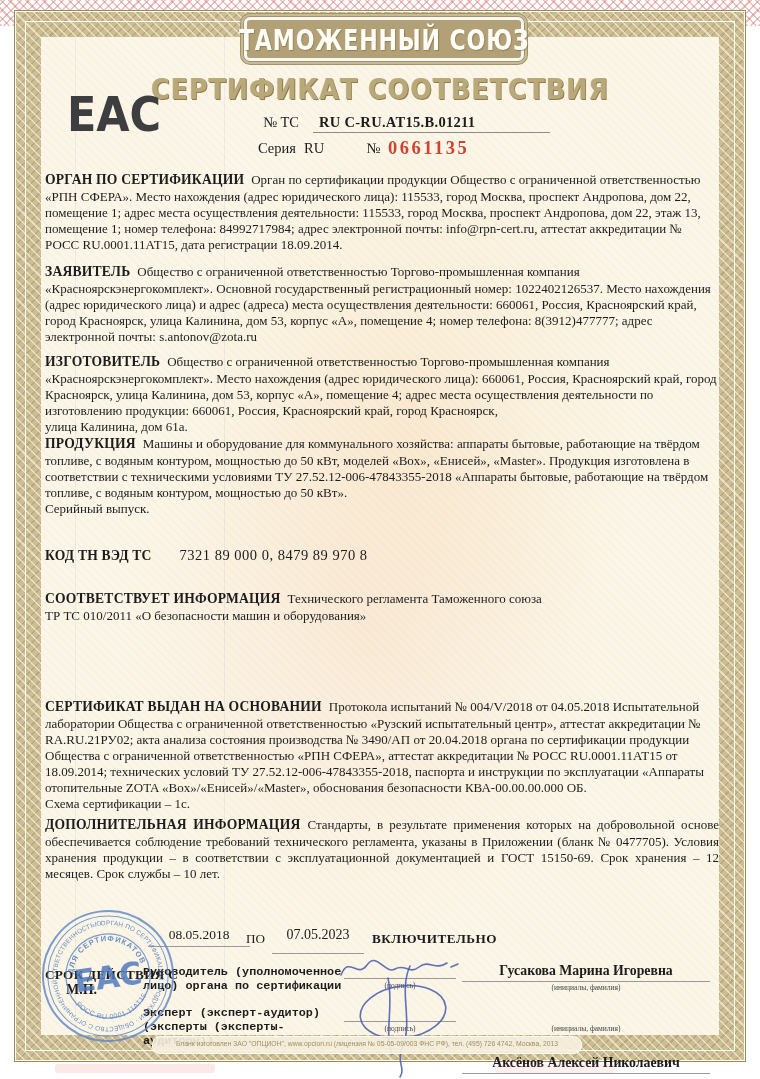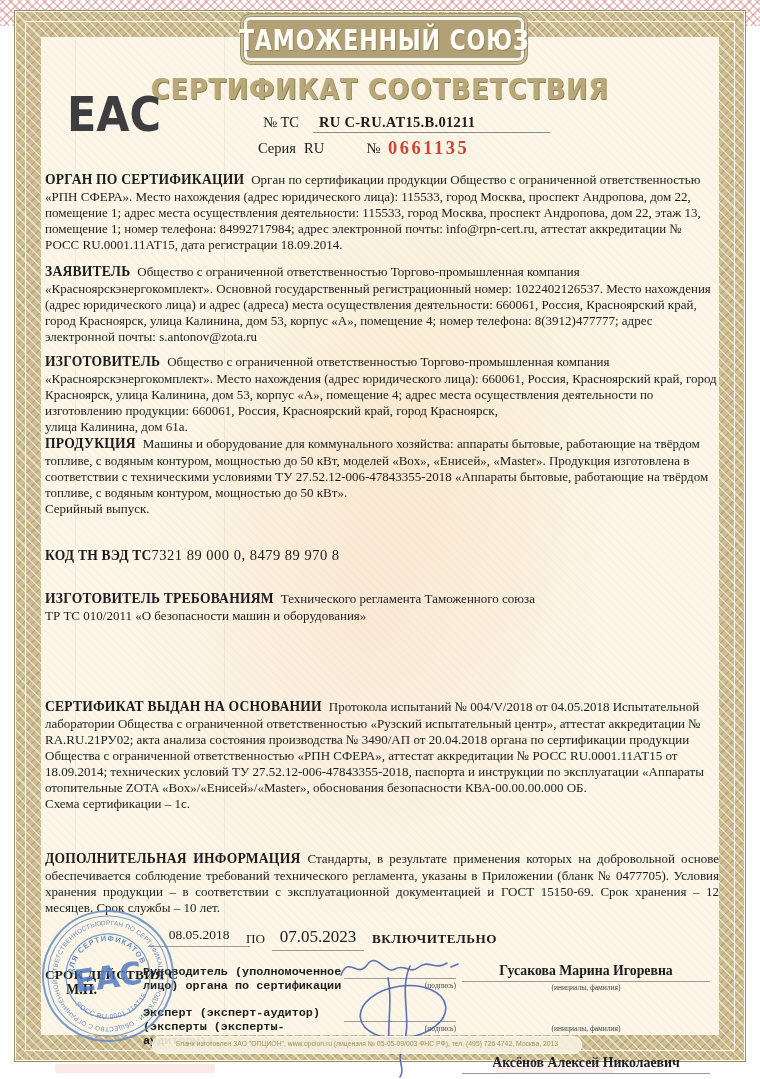--- a/index.html
+++ b/index.html
@@ -64,7 +64,7 @@
 
   .row-tnved{position:absolute;left:45px;top:546px;}
   .row-tnved .h{font-weight:bold;font-size:13.6px;letter-spacing:.2px;}
-  .row-tnved .code{font-size:14.5px;letter-spacing:.5px;}
+  .row-tnved .code{margin-left:28px;font-size:14.5px;letter-spacing:.5px;}
 
   .v-label{position:absolute;left:45px;top:931px;font-weight:bold;font-size:13.2px;letter-spacing:.3px;margin-top:36px;}
   .v-from{position:absolute;left:148px;top:927px;width:102px;text-align:center;font-size:13.5px;

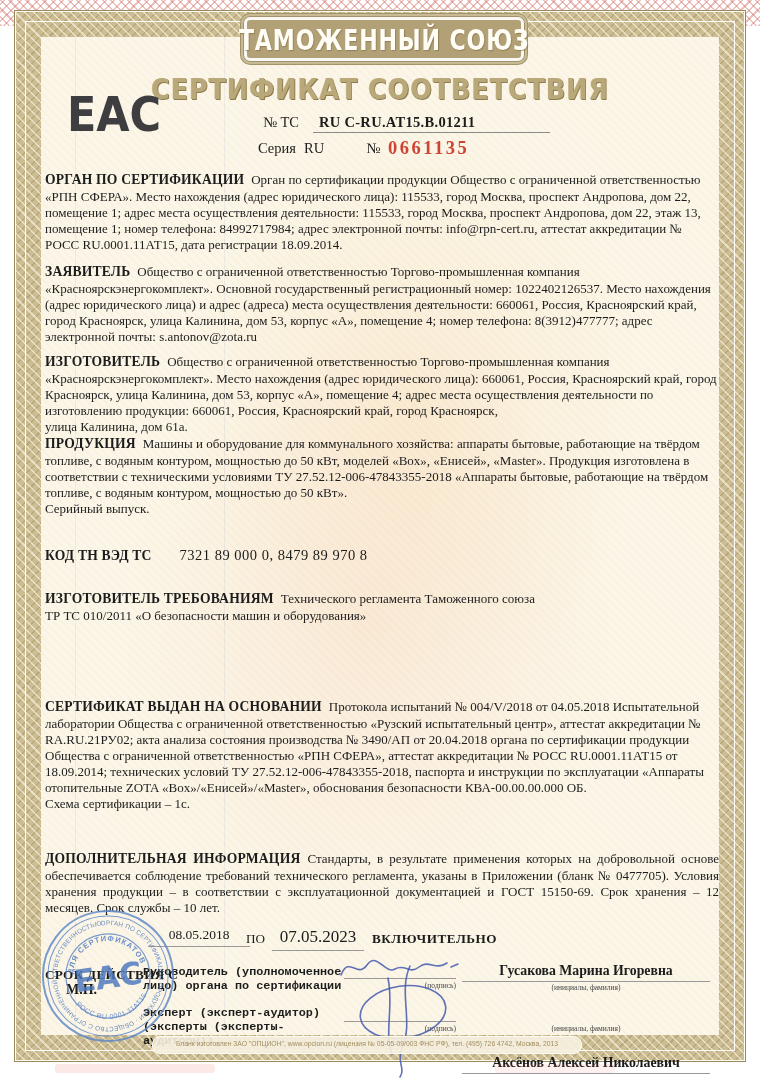--- a/index.html
+++ b/index.html
@@ -152,7 +152,7 @@
   </div>
 
   <div class="sec" style="top:591px;">
-    <span class="h">ИЗГОТОВИТЕЛЬ ТРЕБОВАНИЯМ</span><span class="t">Технического регламента Таможенного союза
+    <span class="h">СООТВЕТСТВУЕТ ИНФОРМАЦИЯ</span><span class="t">Технического регламента Таможенного союза
 ТР ТС 010/2011 «О безопасности машин и оборудования»</span>
   </div>
 

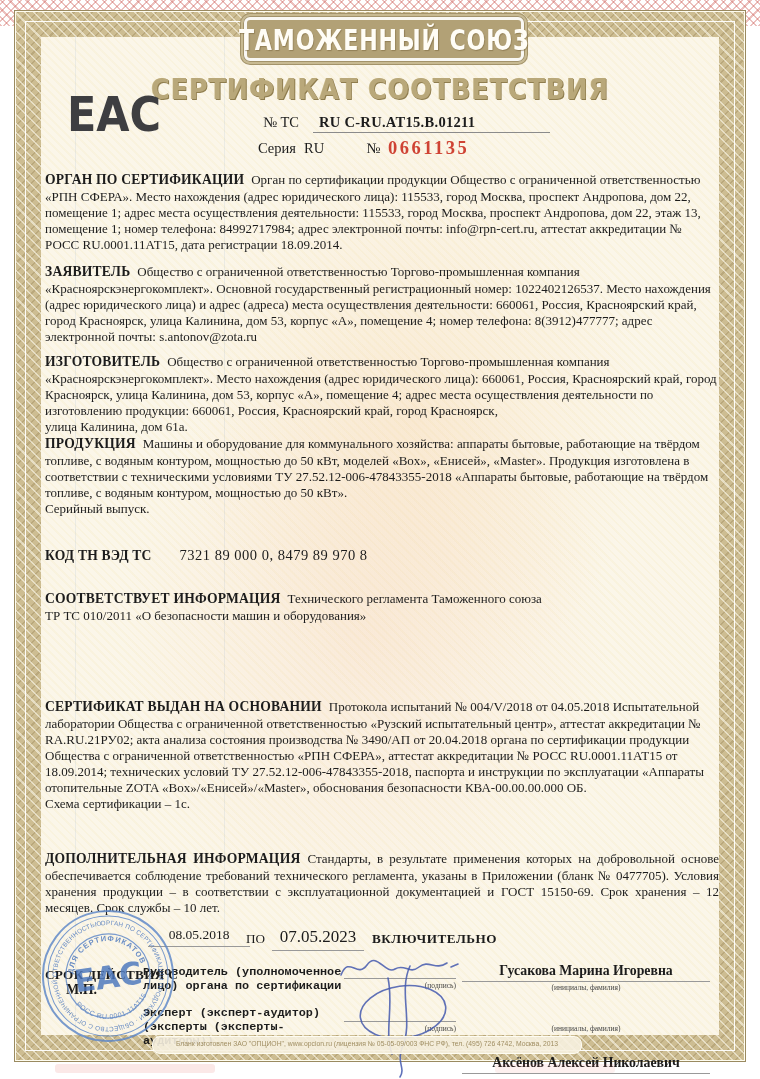--- a/index.html
+++ b/index.html
@@ -161,7 +161,7 @@
 Схема сертификации – 1с.</span>
   </div>
 
-  <div class="sec sec-just" style="top:851px;">
+  <div class="sec sec-just" style="top:817px;">
     <span class="h">ДОПОЛНИТЕЛЬНАЯ ИНФОРМАЦИЯ</span><span class="t">Стандарты, в результате применения которых на добровольной основе обеспечивается соблюдение требований технического регламента, указаны в Приложении (бланк № 0477705). Условия хранения продукции – в соответствии с эксплуатационной документацией и ГОСТ 15150-69. Срок хранения – 12 месяцев. Срок службы – 10 лет.</span>
   </div>
 

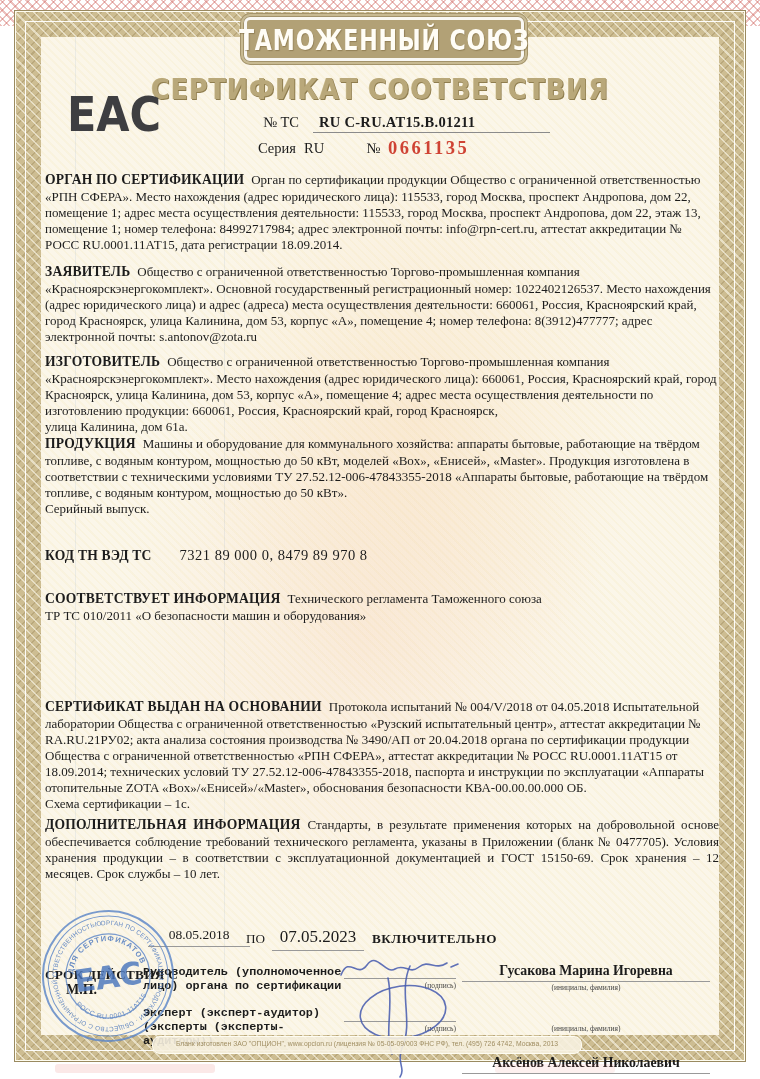--- a/index.html
+++ b/index.html
@@ -70,8 +70,8 @@
   .v-from{position:absolute;left:148px;top:927px;width:102px;text-align:center;font-size:13.5px;
     border-bottom:1px solid #999;padding-bottom:3px;}
   .v-po{position:absolute;left:246px;top:931px;font-size:13.2px;}
-  .v-to{position:absolute;left:272px;top:927px;width:92px;text-align:center;font-size:17px;
-    border-bottom:1px solid #999;padding-bottom:3px;}
+  .v-to{position:absolute;left:272px;top:927px;width:92px;text-align:center;font-size:14px;
+    border-bottom:1px solid #999;padding-bottom:10px;}
   .v-incl{position:absolute;left:372px;top:931px;font-weight:bold;font-size:13.2px;letter-spacing:.5px;}
 
   .mp{position:absolute;left:66px;top:982px;font-weight:bold;font-size:14px;}

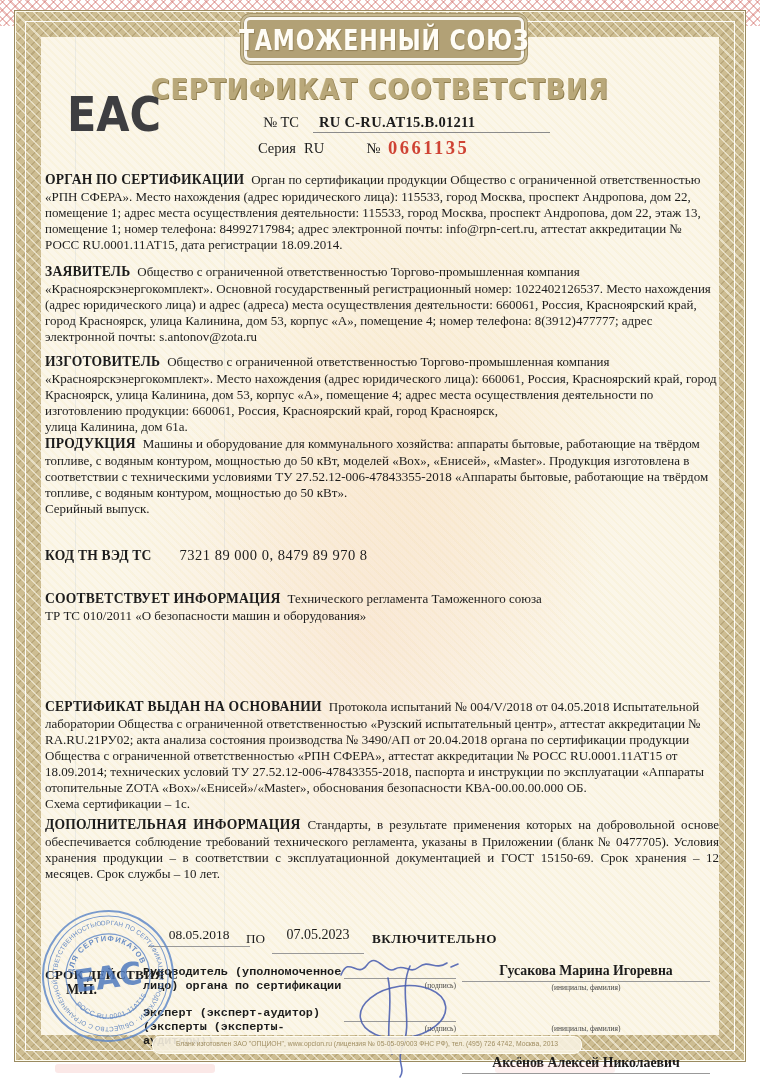--- a/index.html
+++ b/index.html
@@ -79,7 +79,7 @@
   .sig-role{position:absolute;left:143px;width:212px;font-size:11.8px;font-weight:bold;line-height:1.2;font-family:Liberation Mono, monospace;}
   .sig-role span{display:block;}
   .sig-line{position:absolute;left:344px;width:112px;border-bottom:1px solid #999;height:20px;}
-  .sig-sub{position:absolute;left:344px;width:112px;text-align:right;font-size:7.5px;color:#444;}
+  .sig-sub{position:absolute;left:344px;width:112px;text-align:center;font-size:7.5px;color:#444;}
   .sig-name{position:absolute;left:462px;width:248px;text-align:center;font-weight:bold;
     font-size:13.8px;border-bottom:1px solid #999;padding-bottom:2px;}
   .sig-name-sub{position:absolute;left:462px;width:248px;text-align:center;font-size:7.5px;color:#444;}

